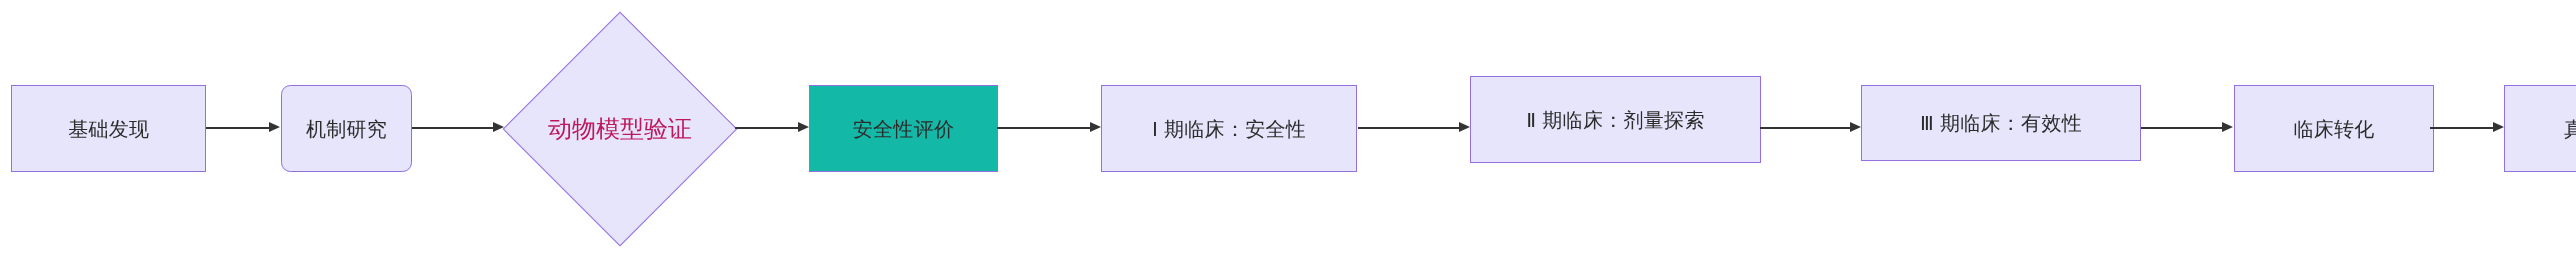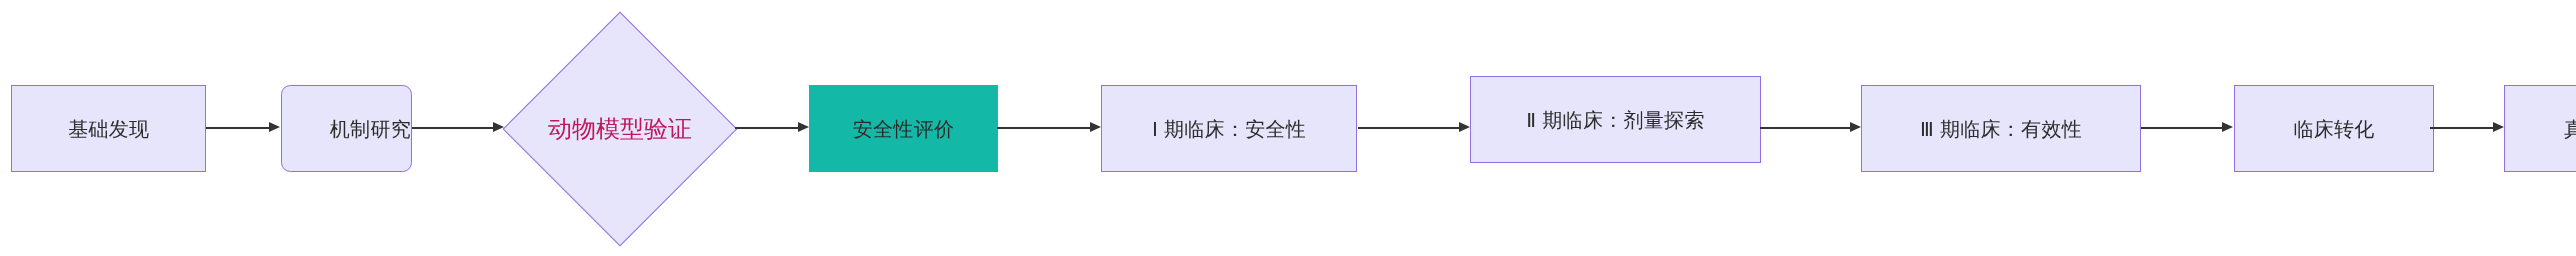--- a/index.html
+++ b/index.html
@@ -106,7 +106,7 @@
     <span>基础发现</span>
   </div>
 
-  <div class="node rounded" style="left: 281px; top: 85px; width: 131px; height: 87px; background: rgb(231, 229, 251); border-color: rgb(147, 112, 224); color: rgb(43, 43, 43); justify-content: flex-end;">
+  <div class="node rounded" style="left: 281px; top: 85px; width: 131px; height: 87px; background: rgb(231, 229, 251); border-color: rgb(147, 112, 224); color: rgb(43, 43, 43);">
     <span>机制研究</span>
   </div>
 

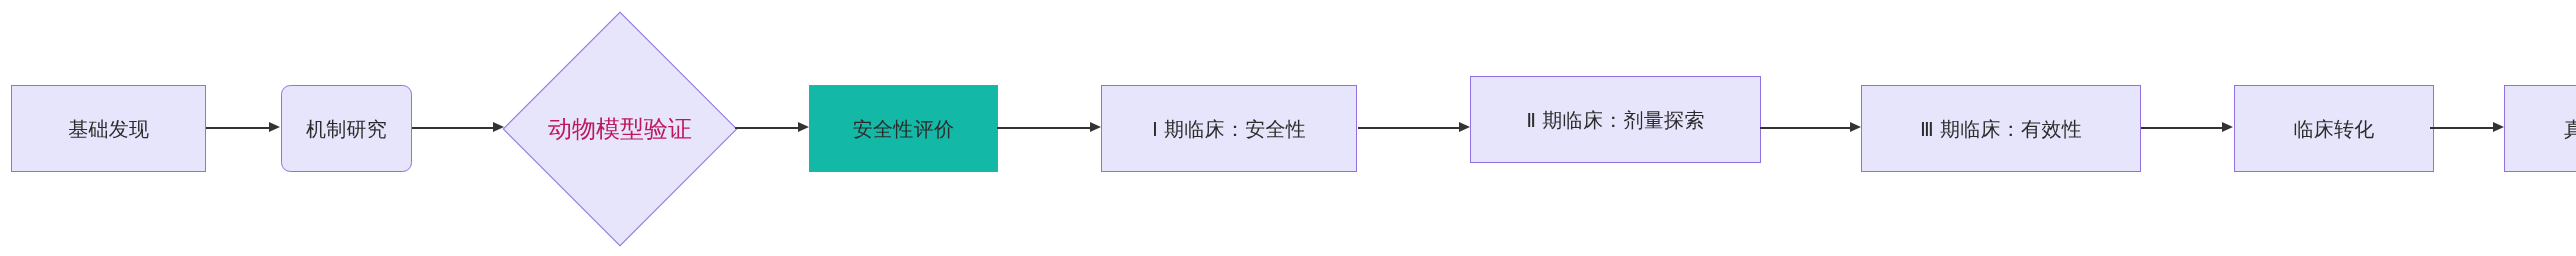--- a/index.html
+++ b/index.html
@@ -127,7 +127,7 @@
     <span>Ⅱ 期临床：剂量探索</span>
   </div>
 
-  <div class="node sharp" style="left: 1861px; top: 85px; width: 280px; height: 87px; background: rgb(231, 229, 251); border-color: rgb(147, 112, 224); color: rgb(43, 43, 43);">
+  <div class="node sharp" style="left: 1861px; top: 85px; width: 280px; height: 76px; background: rgb(231, 229, 251); border-color: rgb(147, 112, 224); color: rgb(43, 43, 43);">
     <span>Ⅲ 期临床：有效性</span>
   </div>
 

